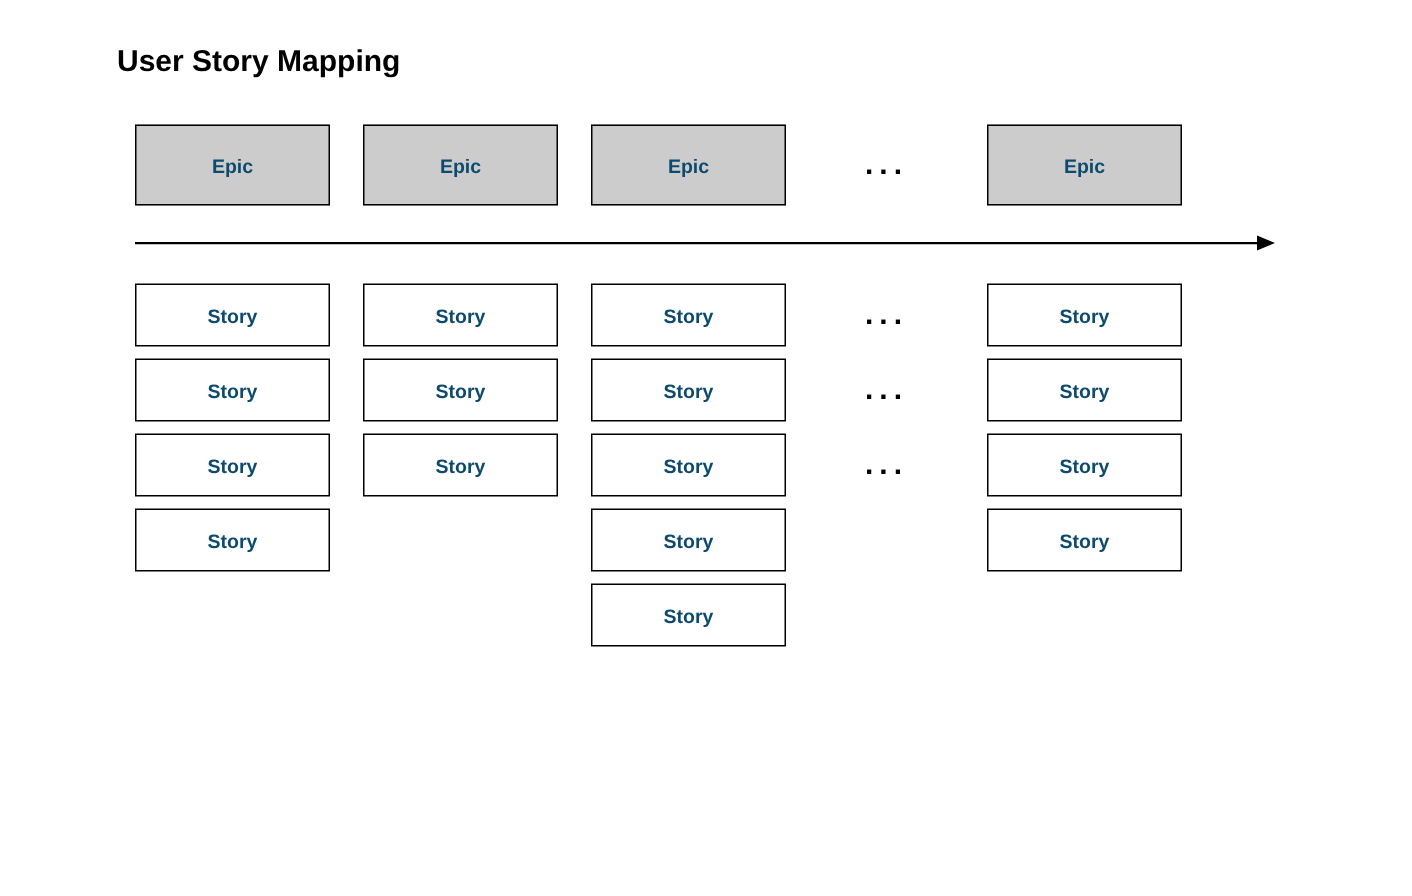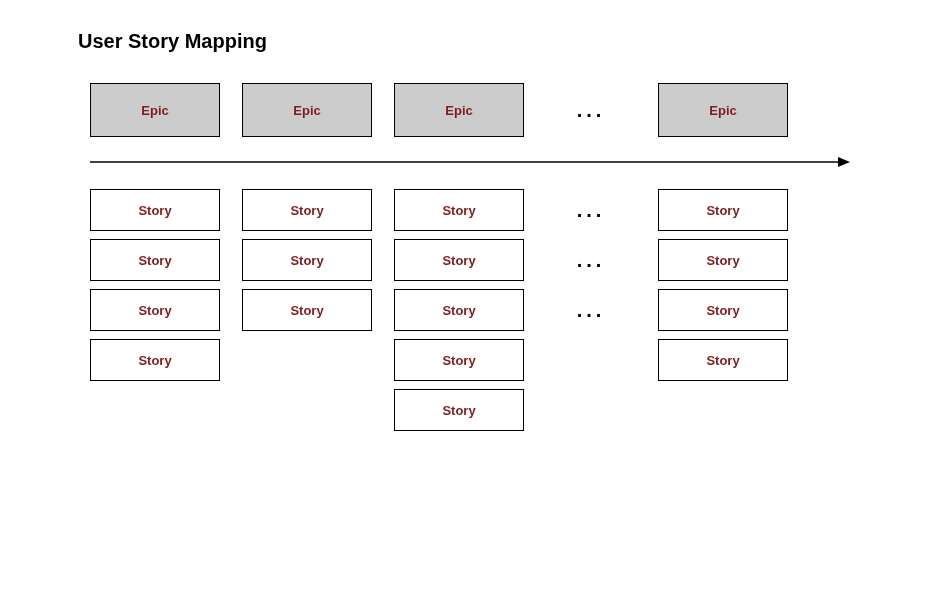--- a/index.html
+++ b/index.html
@@ -33,7 +33,7 @@
     justify-content: center;
     font-size: 13px;
     font-weight: 700;
-    color: #7f1d1d;
+    color: #0c4a6e;
   }
   .epic-card {
     width: 130px;

